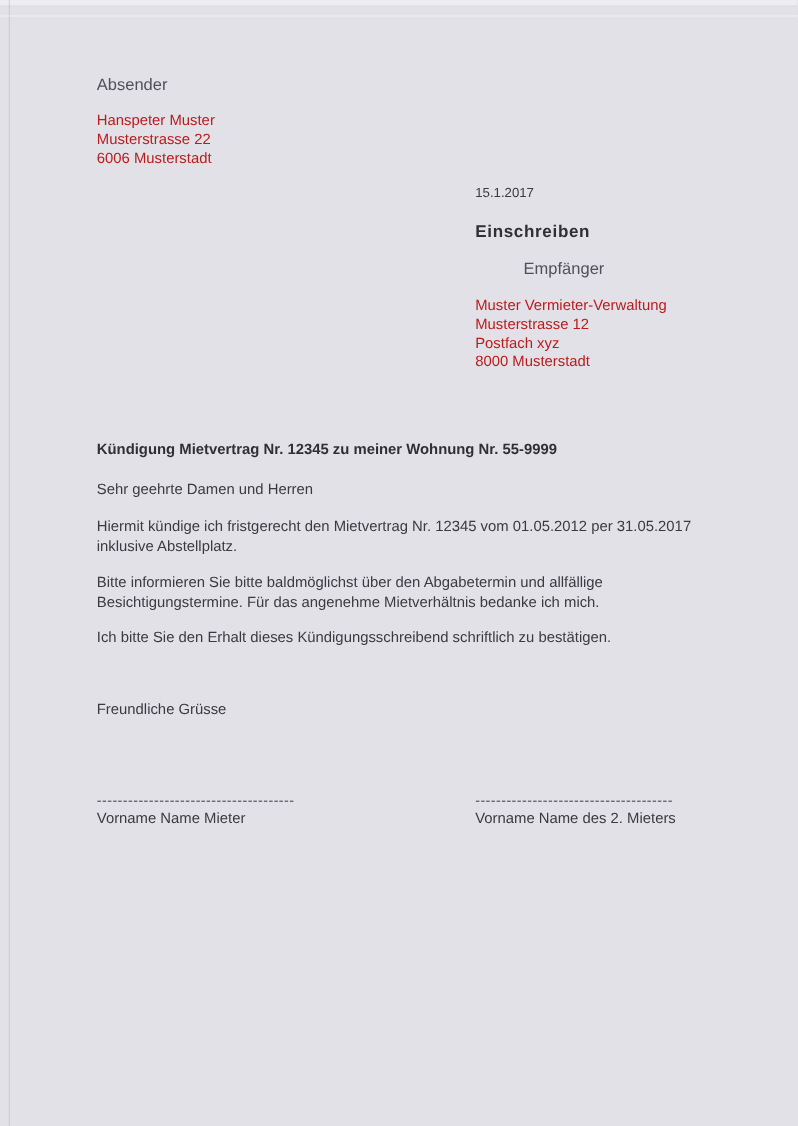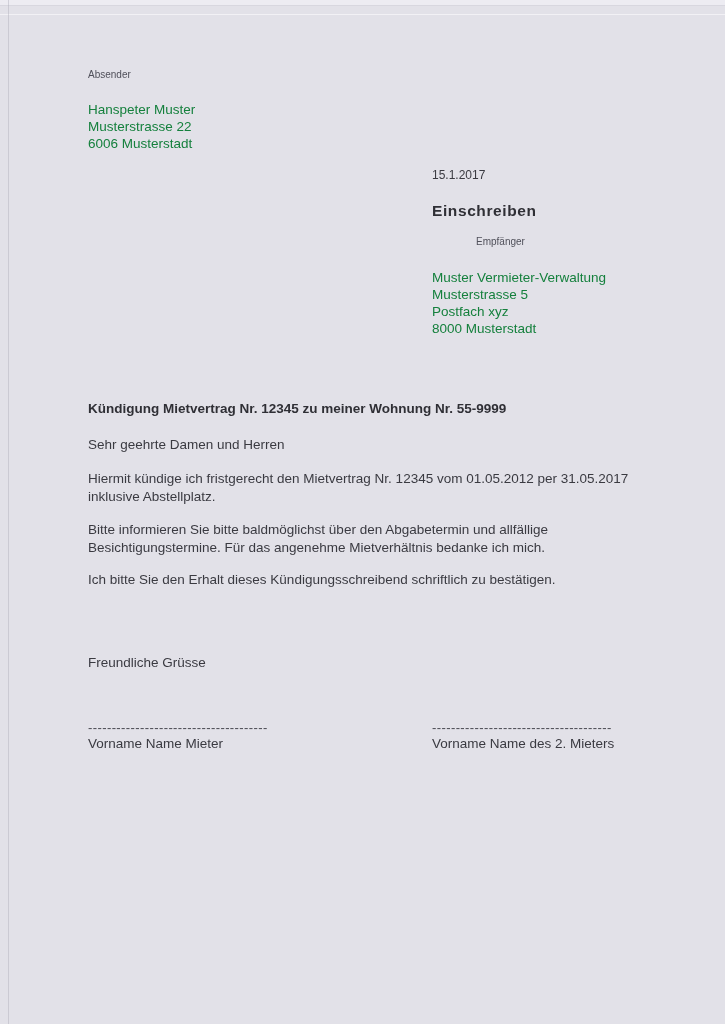--- a/index.html
+++ b/index.html
@@ -38,7 +38,7 @@
   }
   .block { position: absolute; }
   .muted-label {
-    font-size: 10px;
+    font-size: 15px;
     color: #50505a;
     text-align: center;
   }

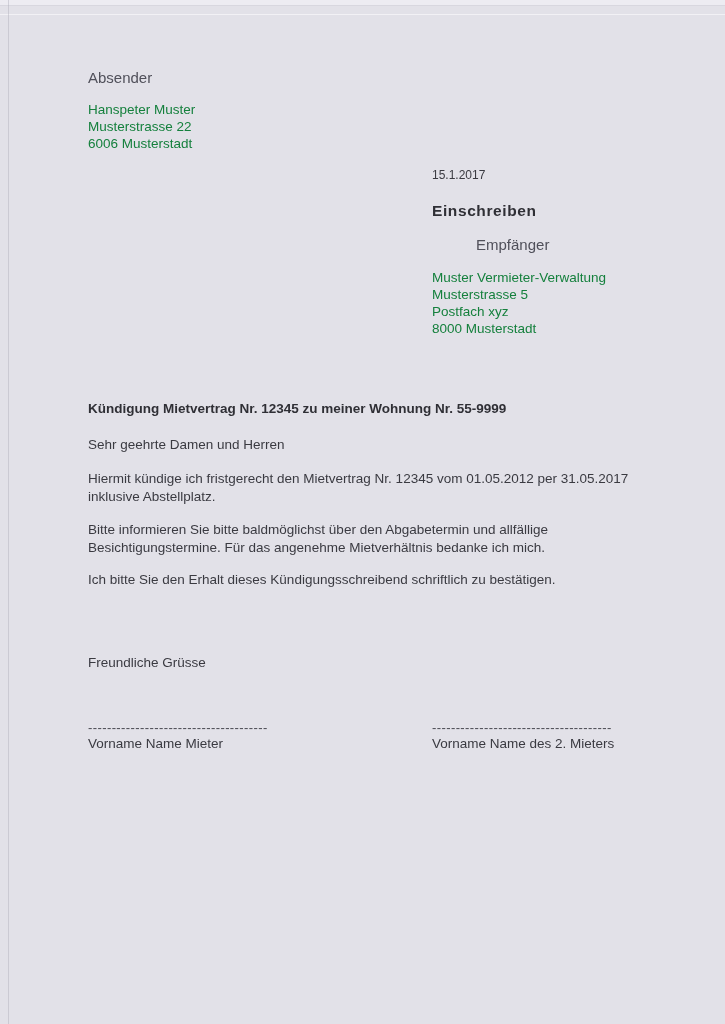--- a/index.html
+++ b/index.html
@@ -45,7 +45,7 @@
   .addr {
     font-size: 13.5px;
     line-height: 17px;
-    color: #15803d;
+    color: #b91c1c;
   }
   .date {
     font-size: 12px;

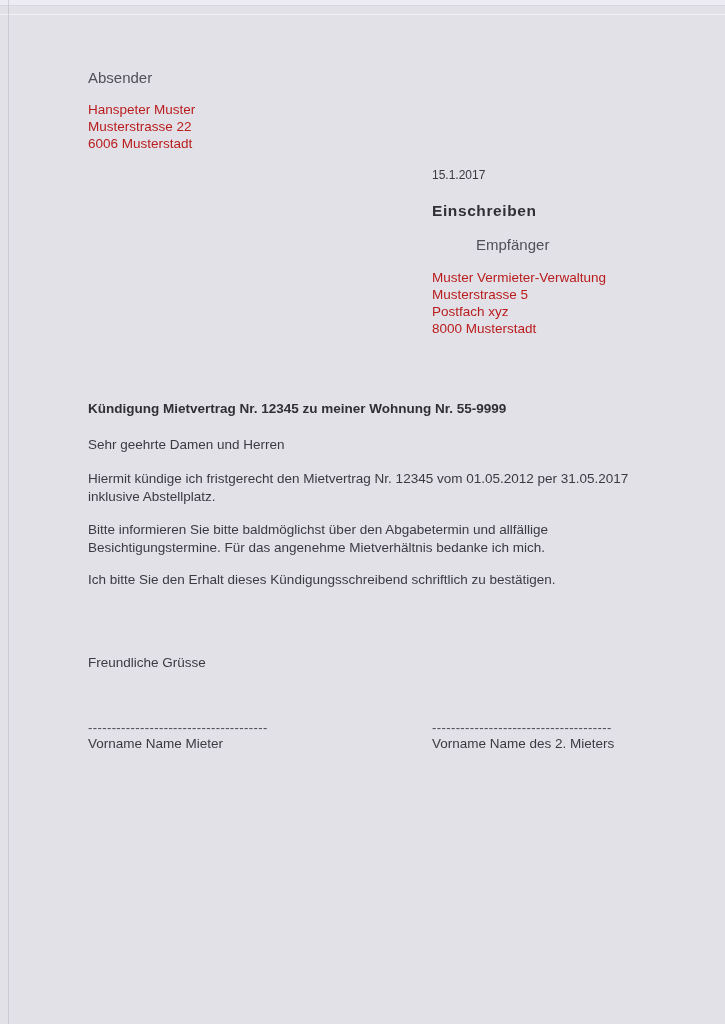--- a/index.html
+++ b/index.html
@@ -106,7 +106,7 @@
 
   <div class="block addr" style="left:432px; top:269px;">
     <div>Muster Vermieter-Verwaltung</div>
-    <div>Musterstrasse 5</div>
+    <div>Musterstrasse 12</div>
     <div>Postfach xyz</div>
     <div>8000 Musterstadt</div>
   </div>

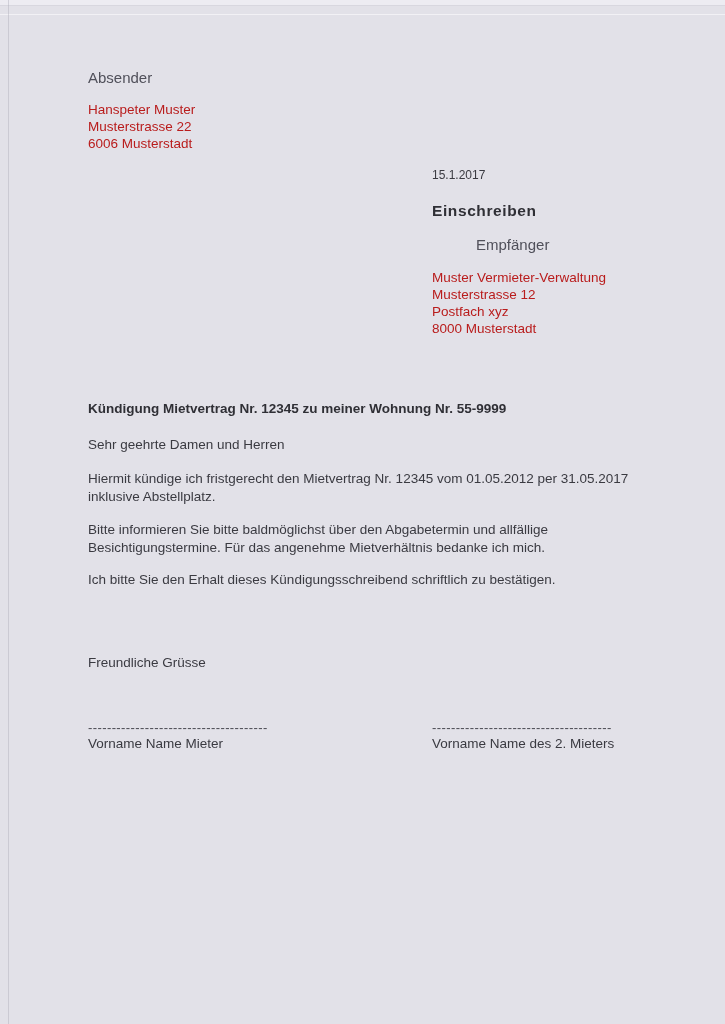--- a/index.html
+++ b/index.html
@@ -121,7 +121,7 @@
 
   <div class="block bodytext" style="left:88px; top:571px;">Ich bitte Sie den Erhalt dieses Kündigungsschreibend schriftlich zu bestätigen.</div>
 
-  <div class="block bodytext" style="left:88px; top:654px;">Freundliche Grüsse</div>
+  <div class="block bodytext" style="left:88px; top:636px;">Freundliche Grüsse</div>
 
   <div class="block" style="left:88px; top:720px;">
     <div class="sig-line">--------------------------------------</div>

